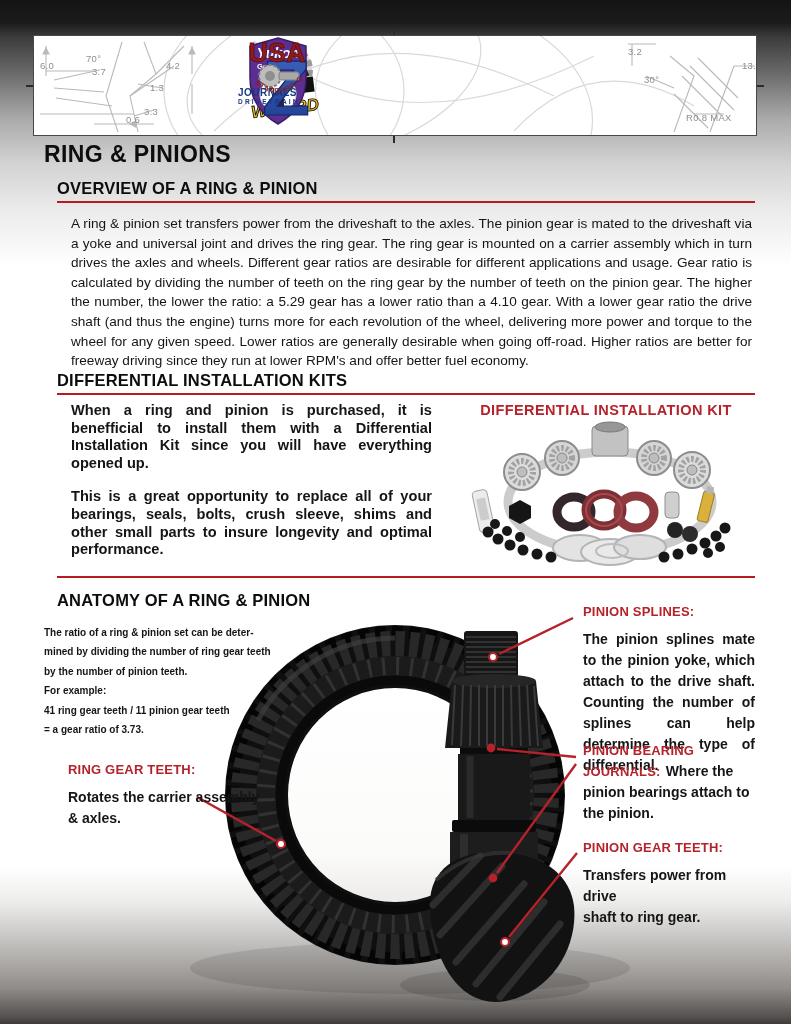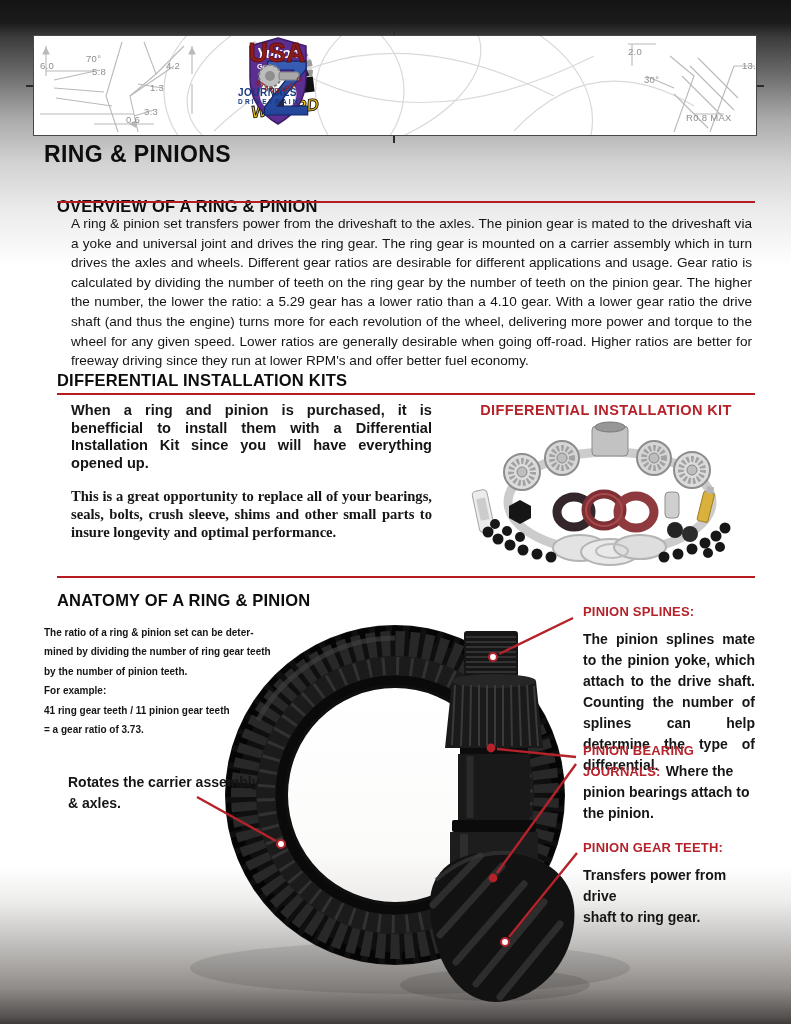--- a/index.html
+++ b/index.html
@@ -95,7 +95,7 @@
     <span class="dim" style="left:110px;top:70px">3.3</span>
     <span class="dim" style="left:92px;top:78px">0.6</span>
 
-    <span class="dim" style="left:594px;top:10px">2.0</span>
+    <span class="dim" style="left:594px;top:10px">3.2</span>
     <span class="dim" style="left:610px;top:38px">30°</span>
     <span class="dim" style="left:708px;top:24px">13.</span>
     <span class="dim" style="left:652px;top:76px">R0.8 MAX</span>

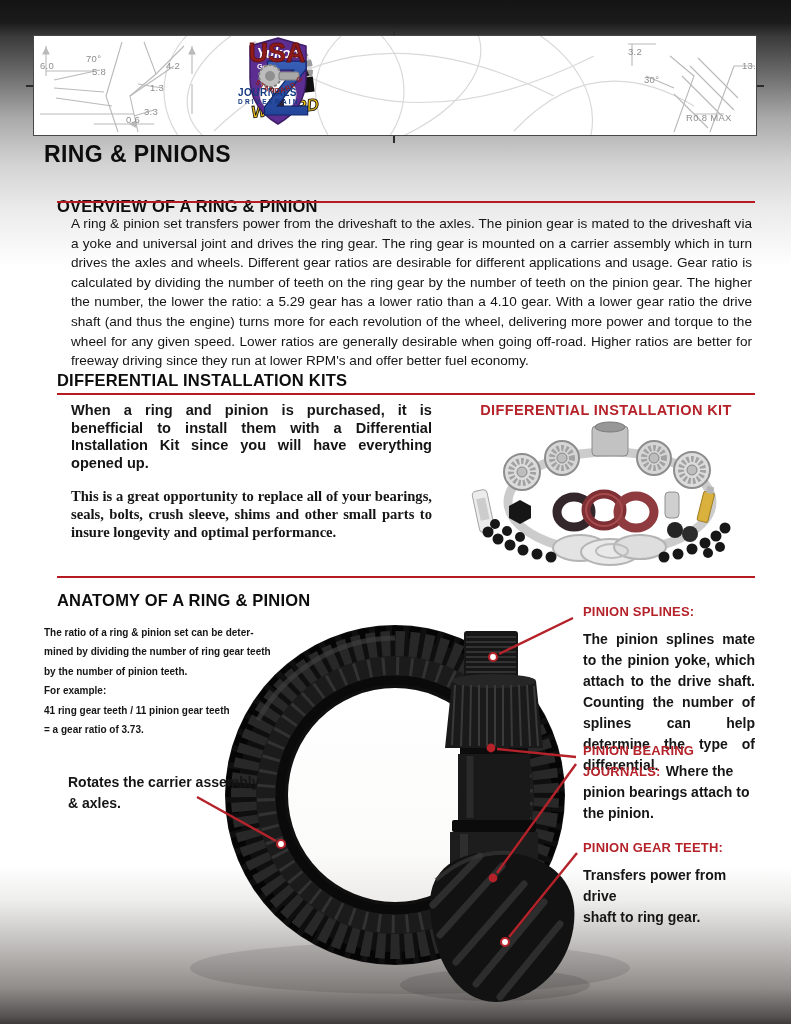--- a/index.html
+++ b/index.html
@@ -89,7 +89,7 @@
 
     <span class="dim" style="left:6px;top:24px">6.0</span>
     <span class="dim" style="left:52px;top:17px">70°</span>
-    <span class="dim" style="left:58px;top:30px">5.8</span>
+    <span class="dim" style="left:58px;top:30px">3.7</span>
     <span class="dim" style="left:132px;top:24px">4.2</span>
     <span class="dim" style="left:116px;top:46px">1.3</span>
     <span class="dim" style="left:110px;top:70px">3.3</span>

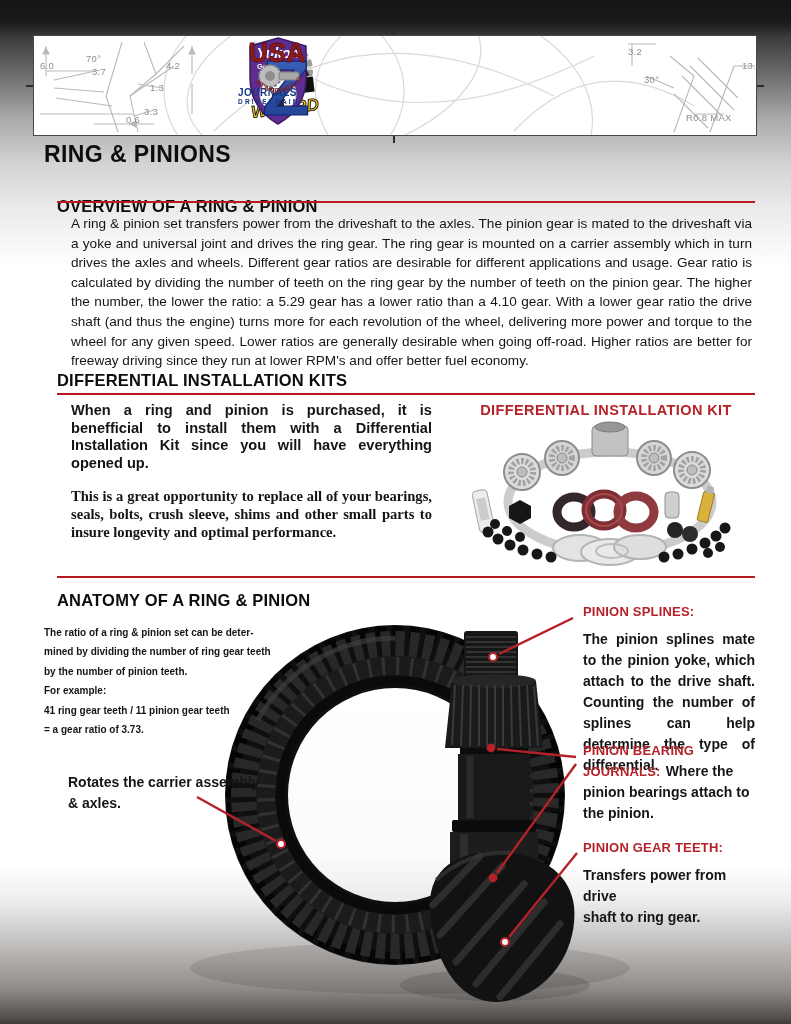--- a/index.html
+++ b/index.html
@@ -167,7 +167,7 @@
 
   <div class="h1">RING &amp; PINIONS</div>
 
-  <div class="h2" style="left:57px;top:179px;margin-top:18px;">OVERVIEW OF A RING &amp; PINION</div>
+  <div class="h2" style="left:57px;top:179px;">OVERVIEW OF A RING &amp; PINION</div>
   <div class="rule" style="top:201px;"></div>
   <div class="body-text" id="ov-body">A ring &amp; pinion set transfers power from the driveshaft to the axles. The pinion gear is mated to the driveshaft via a yoke and universal joint and drives the ring gear. The ring gear is mounted on a carrier assembly which in turn drives the axles and wheels. Different gear ratios are desirable for different applications and usage. Gear ratio is calculated by dividing the number of teeth on the ring gear by the number of teeth on the pinion gear. The higher the number, the lower the ratio: a 5.29 gear has a lower ratio than a 4.10 gear. With a lower gear ratio the drive shaft (and thus the engine) turns more for each revolution of the wheel, delivering more power and torque to the wheel for any given speed. Lower ratios are generally desirable when going off-road. Higher ratios are better for freeway driving since they run at lower RPM's and offer better fuel economy.</div>
 

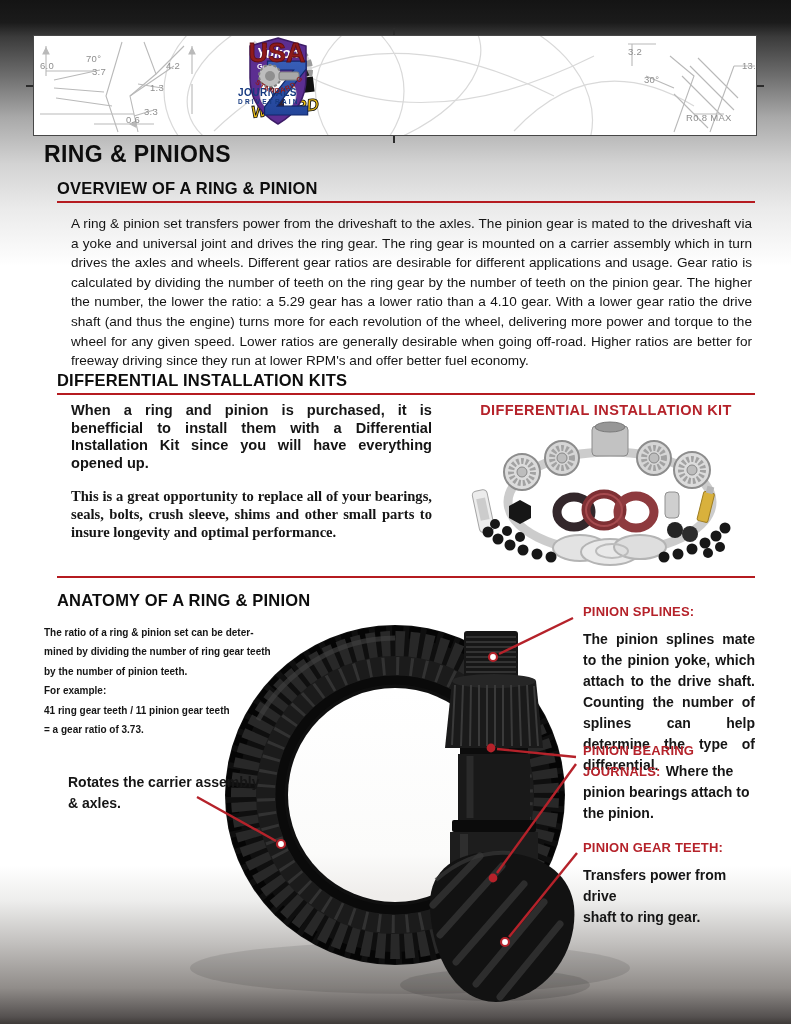--- a/index.html
+++ b/index.html
@@ -33,7 +33,7 @@
   #ov-body{left:71px;top:214px;width:681px;font-size:13.6px;line-height:19.6px;}
   #kits-text{left:71px;top:402px;width:361px;font-size:14.6px;line-height:17.6px;font-weight:bold;}
   #kits-text p{margin:0;}
-  #kits-text p+p{margin-top:16px;font-family:Liberation Serif, serif;}
+  #kits-text p+p{margin-top:16px;}
   .kit-label{position:absolute;left:455px;top:402px;width:302px;text-align:center;
     color:#b5222a;font-weight:bold;font-size:14.5px;letter-spacing:.4px;}
   .kit-photo{position:absolute;left:462px;top:420px;}

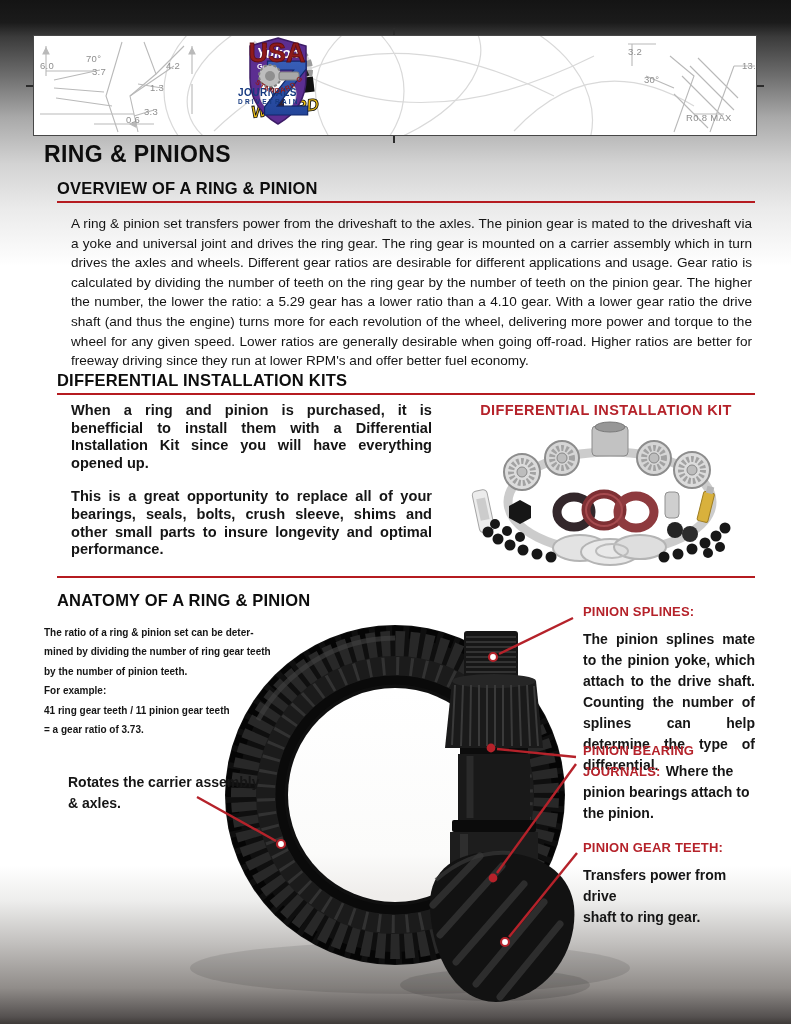--- a/index.html
+++ b/index.html
@@ -344,6 +344,7 @@
   </div>
 
   <div class="co" style="left:68px;top:762px;width:210px;">
+    <div class="co-label">RING GEAR TEETH:</div>
     <p class="co-body prel">Rotates the carrier assembly
 &amp; axles.</p>
   </div>

